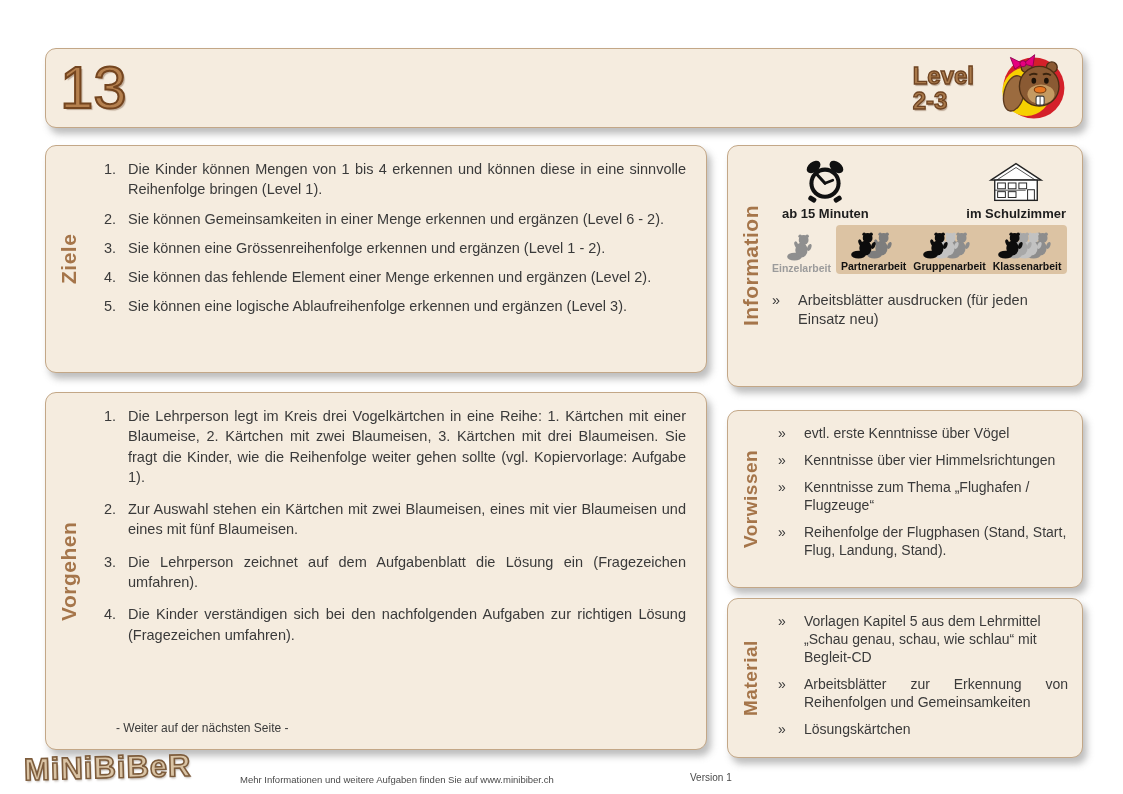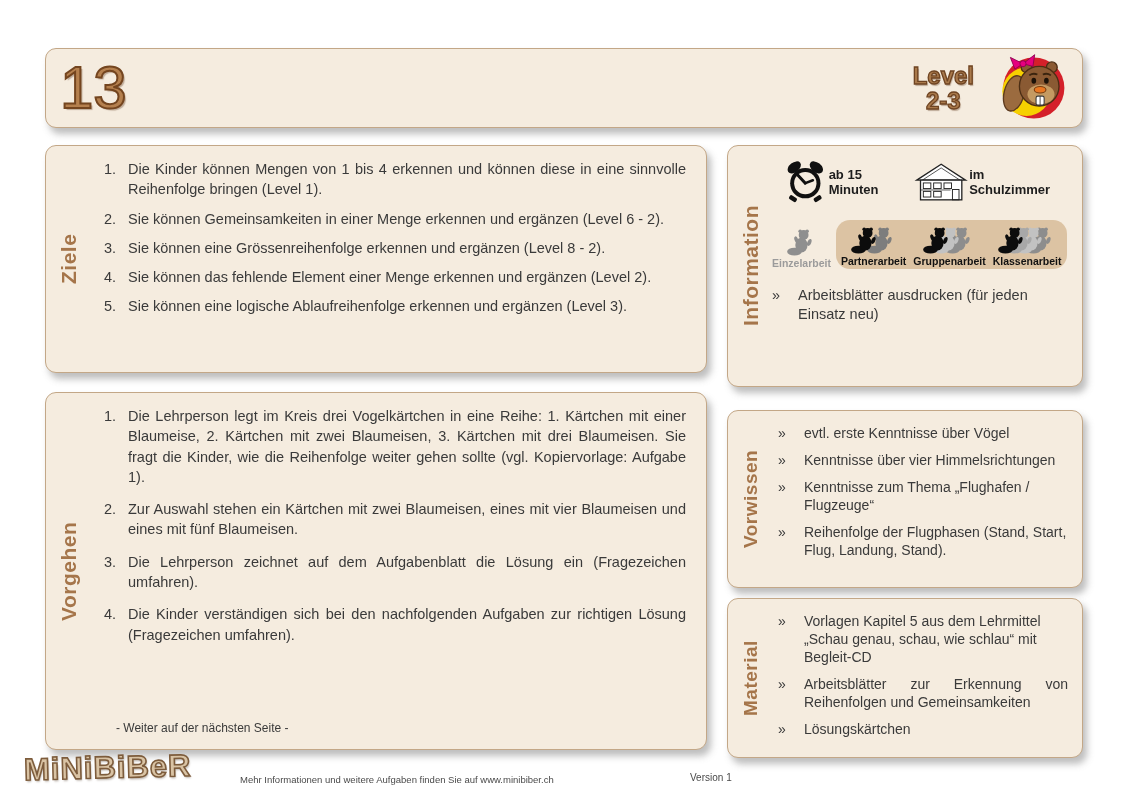--- a/index.html
+++ b/index.html
@@ -14,7 +14,7 @@
              text-shadow:2px 2px 1px rgba(90,50,20,.35);line-height:1;}
   .title-text{font-size:54px;font-weight:700;color:#b5804e;-webkit-text-stroke:2px #74451f;
               letter-spacing:-1px;text-shadow:2px 2px 1px rgba(90,50,20,.35);line-height:1;}
-  .level{position:absolute;right:108px;top:50%;transform:translateY(-50%);text-align:center;
+  .level{position:absolute;right:108px;top:50%;transform:translateY(-50%);text-align:left;
          font-weight:700;font-size:24px;line-height:1.05;color:#a9794b;
          -webkit-text-stroke:1.3px #6f4422;text-shadow:1px 2px 1px rgba(90,50,20,.35);}
   .mascot{position:absolute;right:14px;top:3px;width:72px;height:72px;}

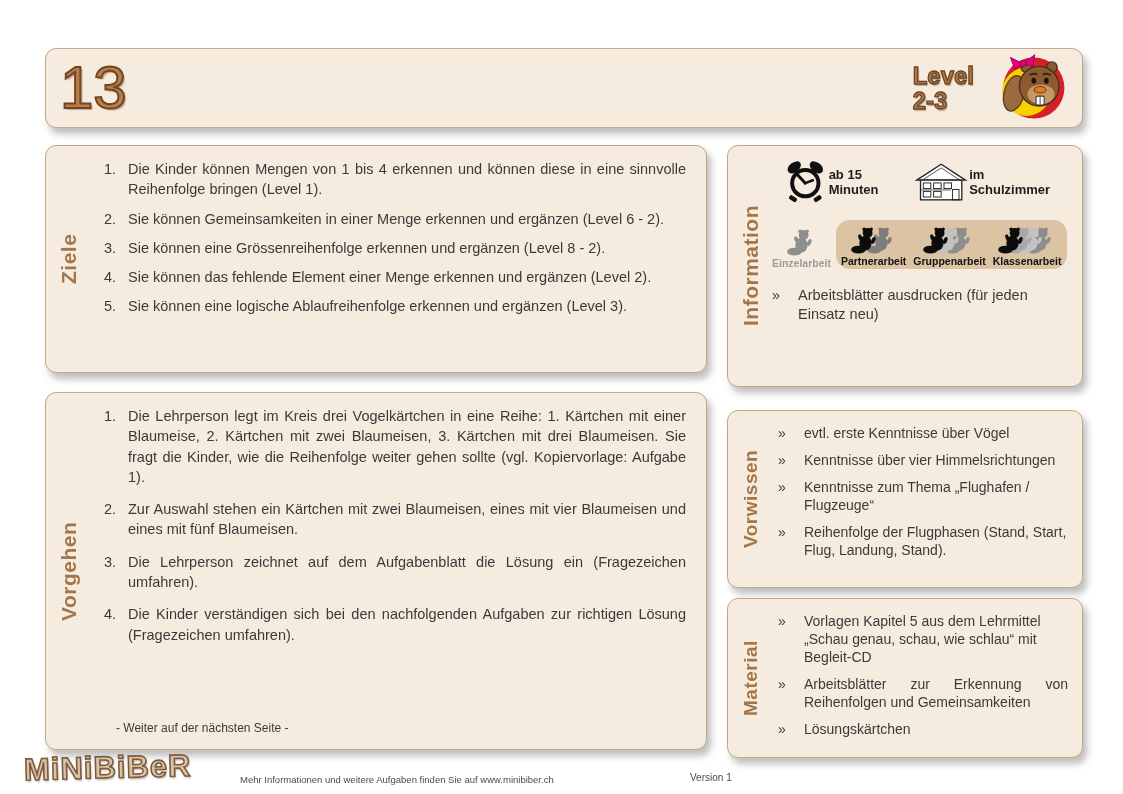--- a/index.html
+++ b/index.html
@@ -36,7 +36,7 @@
   .material{left:727px;top:598px;width:354px;height:158px;}
   .info-content{position:absolute;left:44px;right:8px;top:10px;}
   .info-row1{display:flex;justify-content:space-between;padding:2px 8px 0 10px;}
-  .info-col{display:flex;align-items:center;gap:0;}
+  .info-col{display:flex;flex-direction:column;align-items:center;gap:0;}
   .info-col .cap{font-weight:700;font-size:13px;color:#1d1d1d;}
   .modes{display:flex;align-items:flex-end;margin-top:14px;gap:5px;}
   .mode{display:flex;flex-direction:column;align-items:center;gap:1px;}

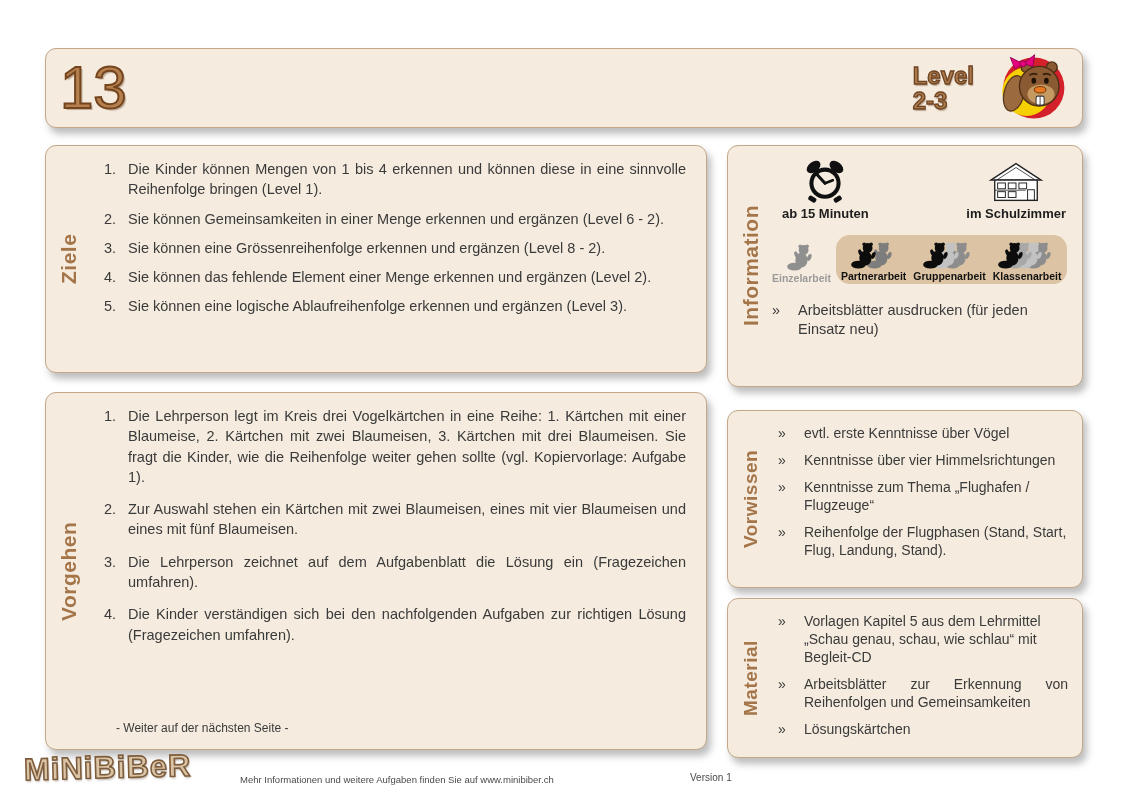--- a/index.html
+++ b/index.html
@@ -122,7 +122,7 @@
       </div>
       <div class="li">
         <span class="num">3.</span>
-        <span class="txt">Sie können eine Grössenreihenfolge erkennen und ergänzen (Level 8 - 2).</span>
+        <span class="txt">Sie können eine Grössenreihenfolge erkennen und ergänzen (Level 1 - 2).</span>
       </div>
       <div class="li">
         <span class="num">4.</span>

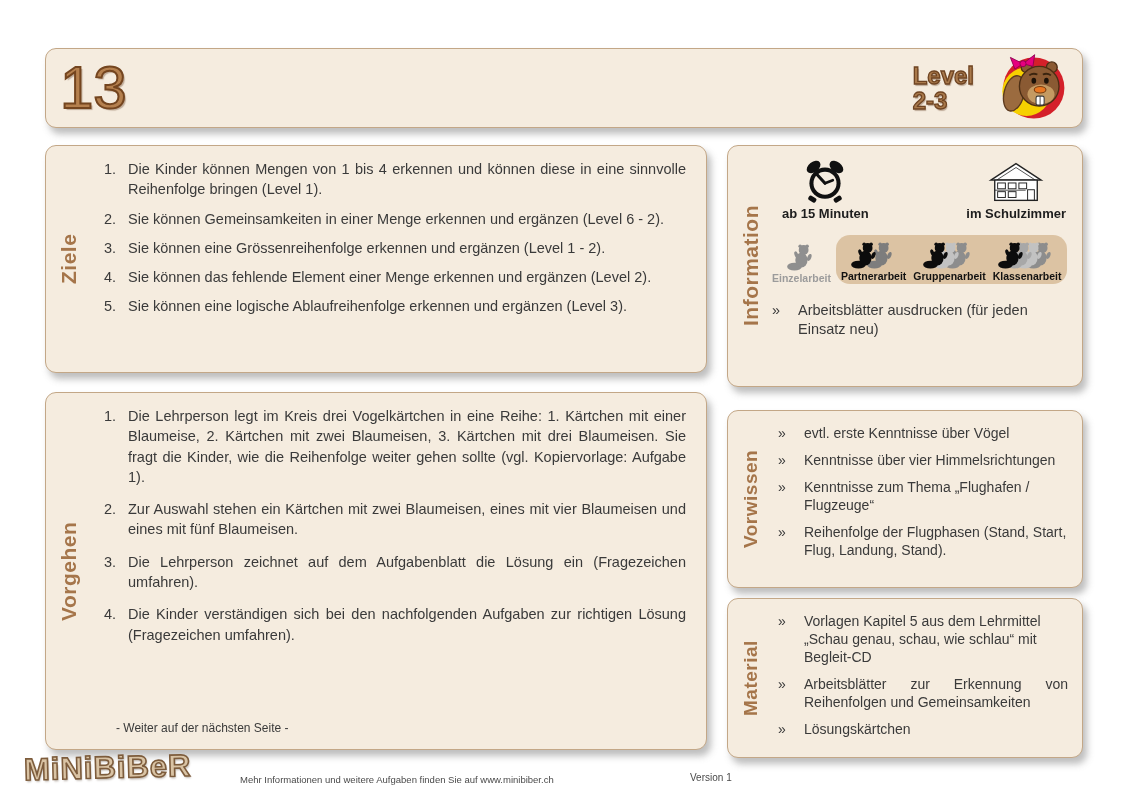--- a/index.html
+++ b/index.html
@@ -38,7 +38,7 @@
   .info-row1{display:flex;justify-content:space-between;padding:2px 8px 0 10px;}
   .info-col{display:flex;flex-direction:column;align-items:center;gap:0;}
   .info-col .cap{font-weight:700;font-size:13px;color:#1d1d1d;}
-  .modes{display:flex;align-items:flex-end;margin-top:14px;gap:5px;}
+  .modes{display:flex;align-items:flex-end;margin-top:4px;gap:5px;}
   .mode{display:flex;flex-direction:column;align-items:center;gap:1px;}
   .mode .mlabel{font-size:10.5px;font-weight:700;color:#111;white-space:nowrap;}
   .mode.inactive .mlabel{color:#9b9b9b;}

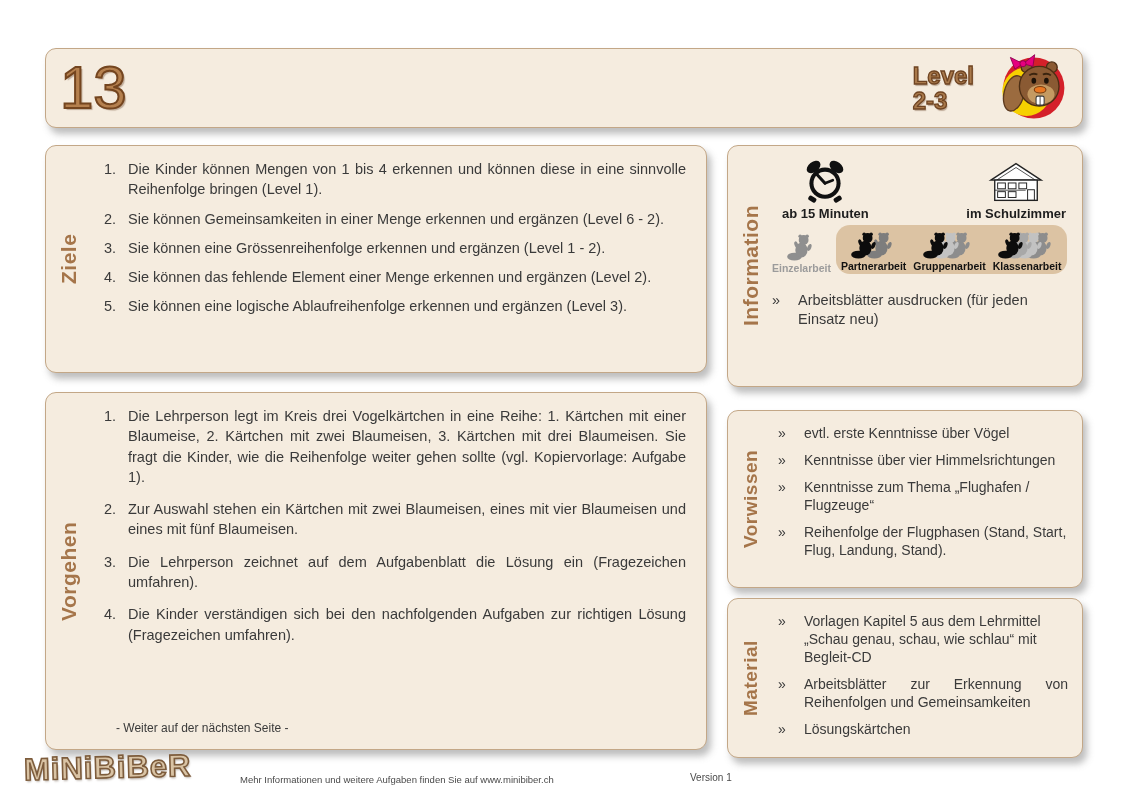--- a/index.html
+++ b/index.html
@@ -43,7 +43,7 @@
   .mode .mlabel{font-size:10.5px;font-weight:700;color:#111;white-space:nowrap;}
   .mode.inactive .mlabel{color:#9b9b9b;}
   .mode-group{display:flex;align-items:flex-end;gap:7px;background:#dcc3a3;
-              padding:4px 5px 2px;border-radius:14px;}
+              padding:4px 5px 2px;border-radius:4px;}
   .bvstack{position:relative;height:30px;}
   .bvi{position:absolute;bottom:0;width:28px;height:28px;}
   .brow{display:flex;margin:0 4px 9px 0;font-size:14px;line-height:1.28;}

